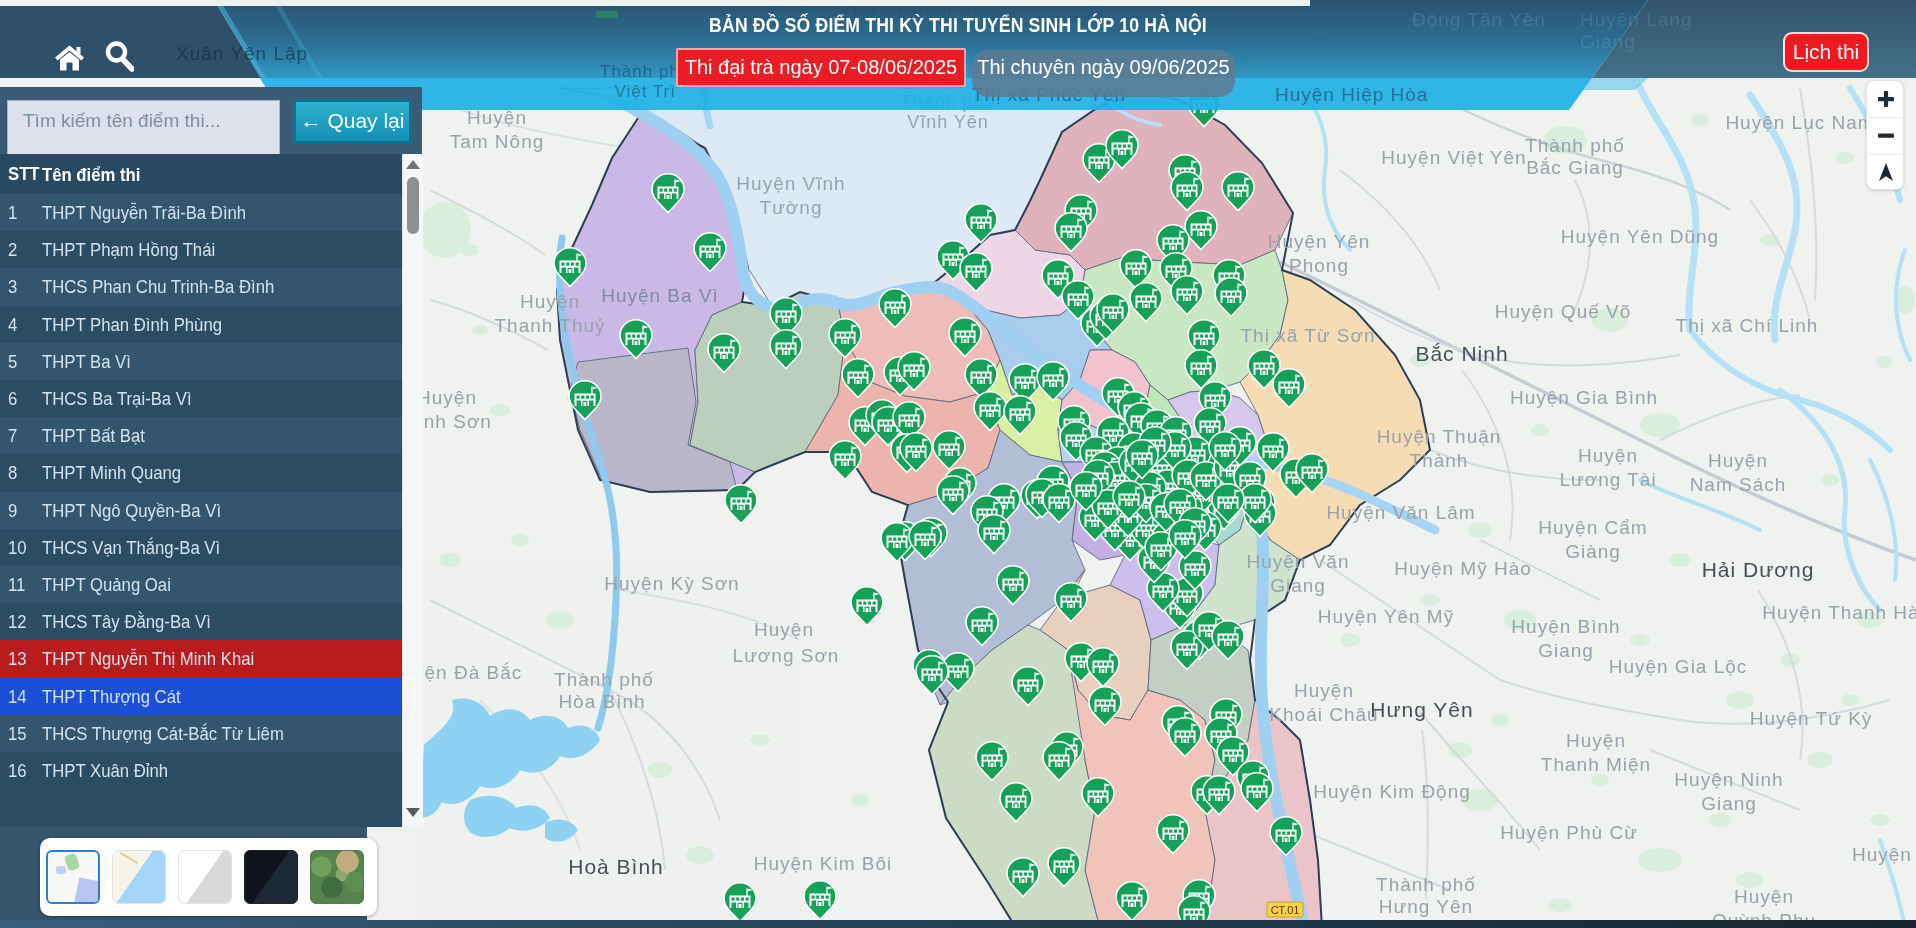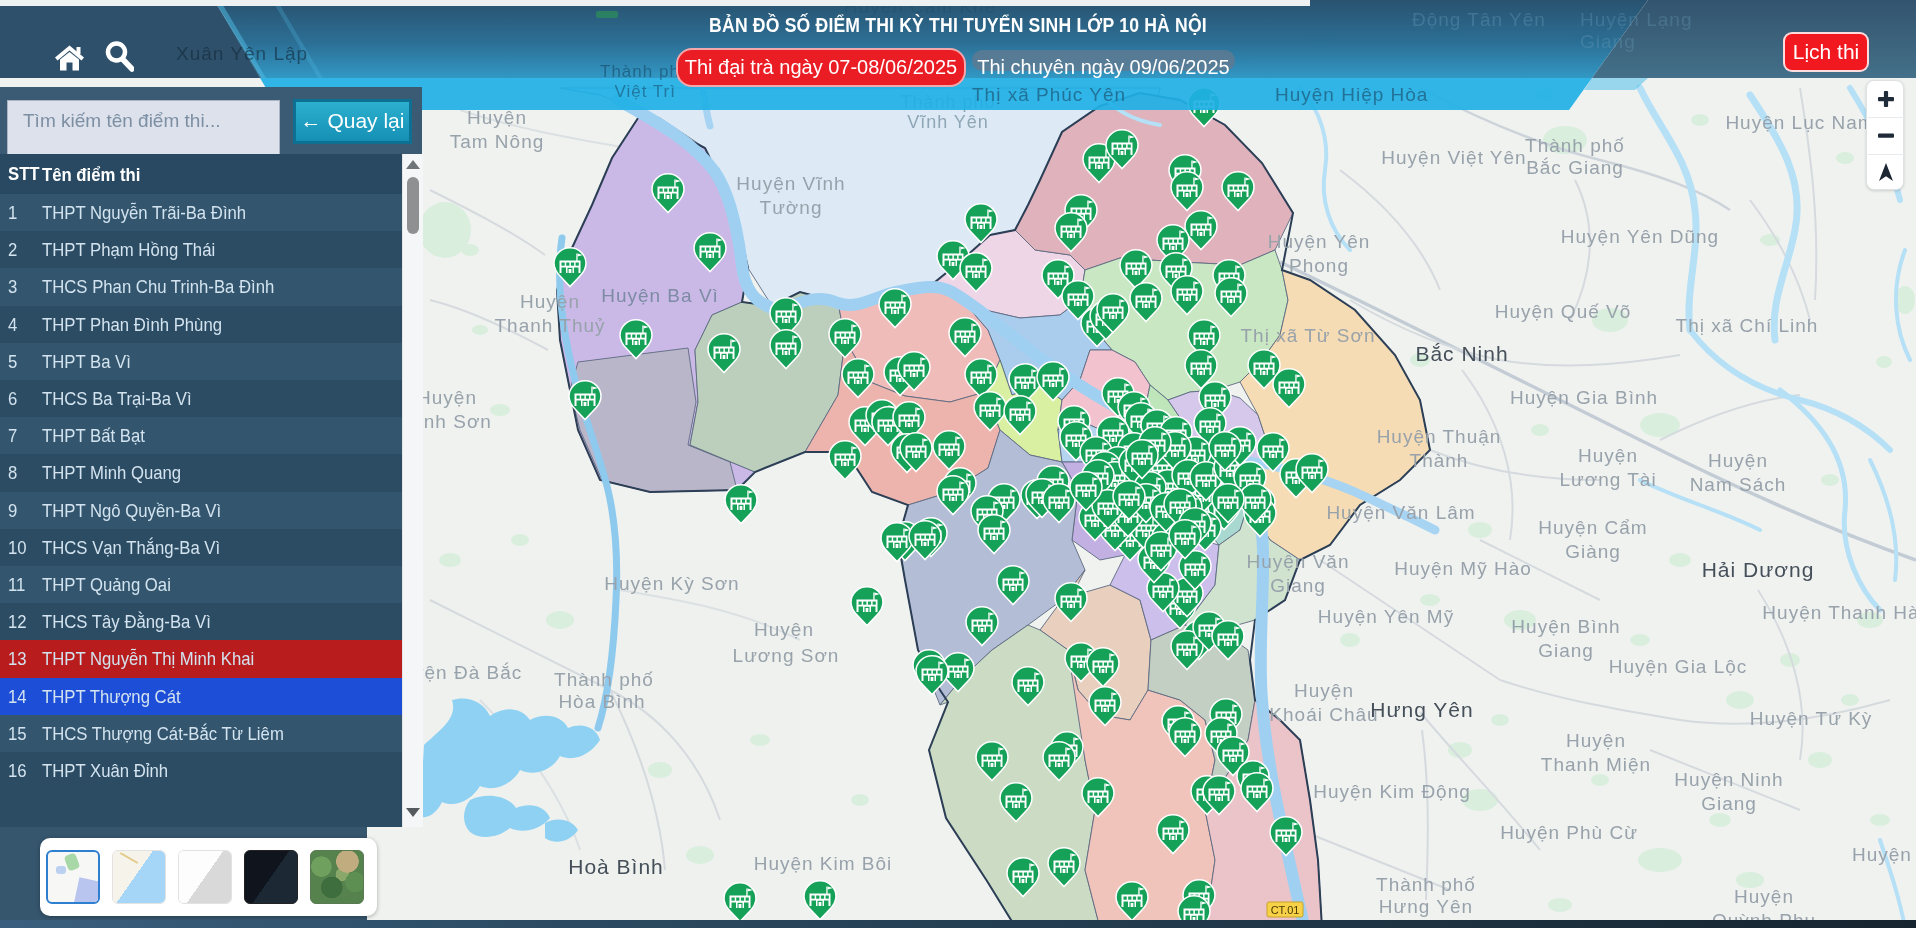--- a/index.html
+++ b/index.html
@@ -15,7 +15,7 @@
 .cyan-strip{position:absolute;left:260px;top:78px;width:1332px;height:32px;background:rgba(32,176,229,.92);clip-path:polygon(0 0,1332px 0,1309px 32px,19px 32px);}
 .cyan-wedge{position:absolute;left:1569px;top:78px;width:100px;height:12px;background:rgba(42,180,231,.45);clip-path:polygon(23px 0,79px 0,66px 12px,15px 12px);}
 .hd-title{position:absolute;left:0;top:14px;width:1916px;text-align:center;color:#fff;font-size:20px;font-weight:bold;letter-spacing:.2px;transform:scaleX(.88);transform-origin:958px 0;}
-.btn-red{position:absolute;left:676px;top:48px;width:290px;height:39px;background:#ea1c24;border:2px solid #f3a7ab;border-radius:16px;color:#fff;font-size:20px;text-align:center;line-height:34px;white-space:nowrap;}
+.btn-red{position:absolute;left:676px;top:48px;width:290px;height:39px;background:#ea1c24;border:2px solid #f3a7ab;border-radius:2px;color:#fff;font-size:20px;text-align:center;line-height:34px;white-space:nowrap;}
 .btn-gray{position:absolute;left:972px;top:50px;width:263px;height:21px;background:rgba(94,122,146,.85);border-radius:16px;color:#fff;font-size:20px;text-align:center;line-height:34px;white-space:nowrap;}
 .btn-lich{position:absolute;left:1783px;top:32px;width:86px;height:40px;background:#f2181f;border:2px solid rgba(255,255,255,.85);border-radius:9px;color:#fff;font-size:21px;text-align:center;line-height:35px;}
 .hd-label{position:absolute;color:rgba(25,55,80,.55);font-size:19px;letter-spacing:1px;}

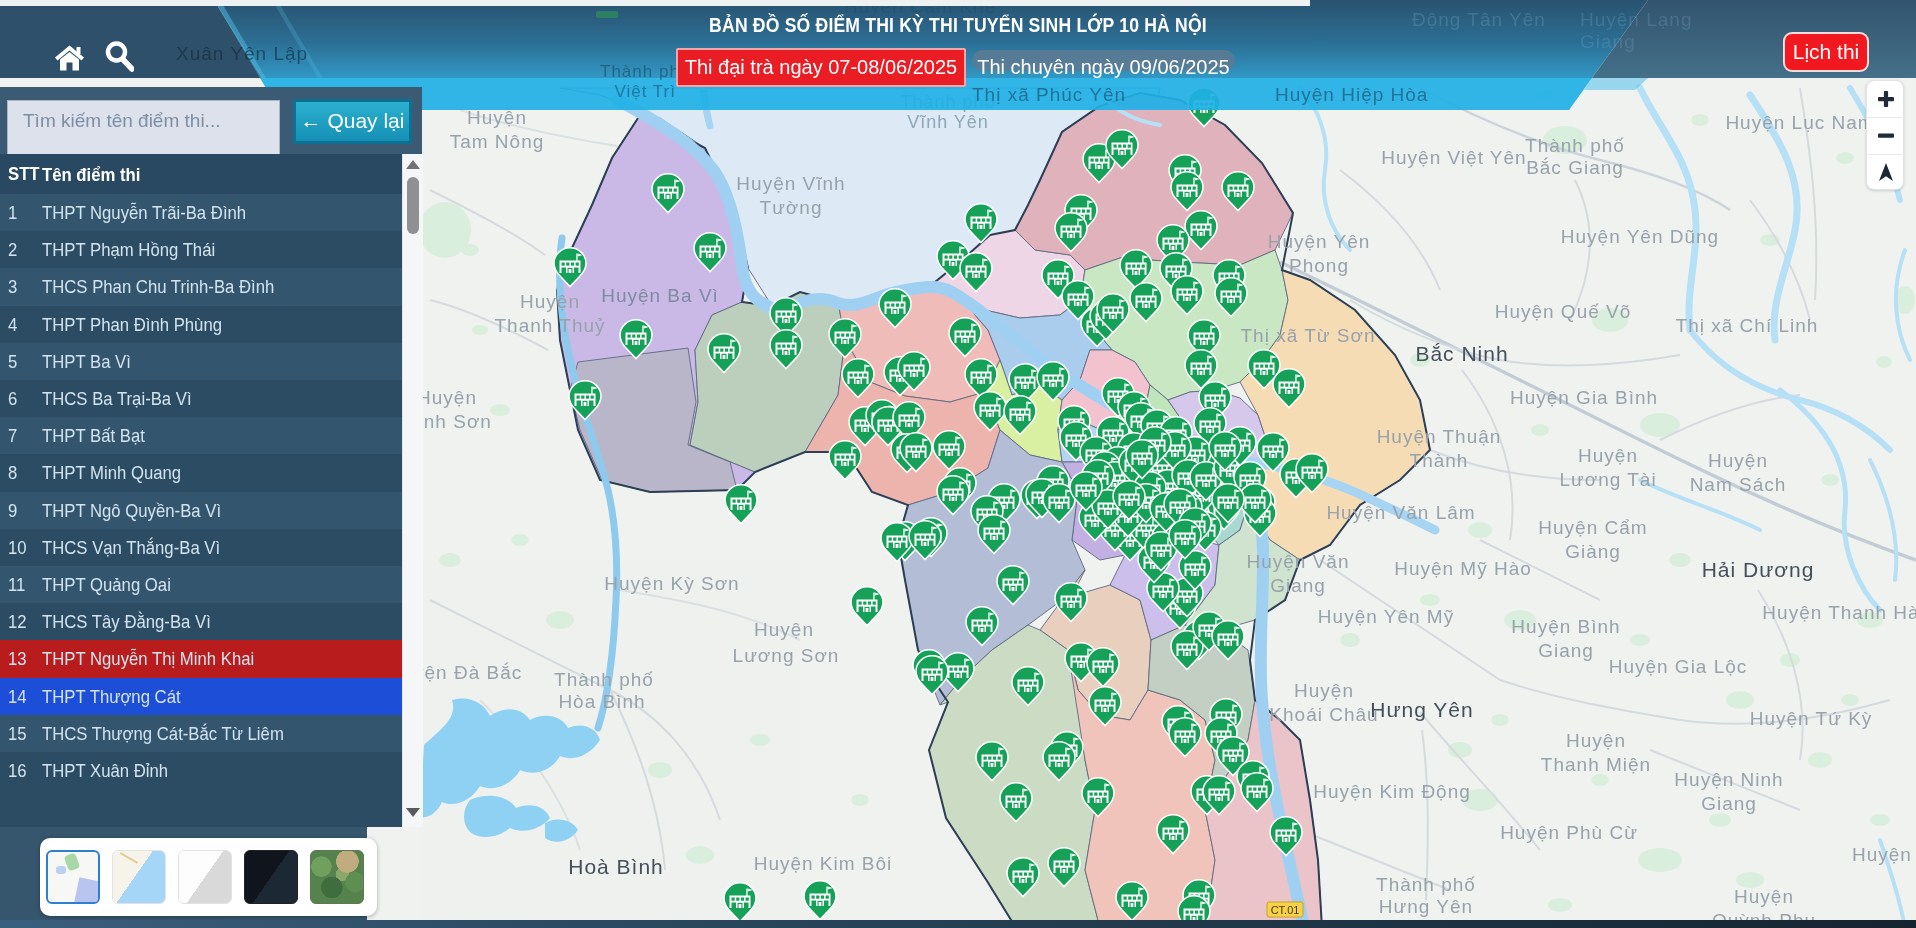--- a/index.html
+++ b/index.html
@@ -16,7 +16,7 @@
 .cyan-wedge{position:absolute;left:1569px;top:78px;width:100px;height:12px;background:rgba(42,180,231,.45);clip-path:polygon(23px 0,79px 0,66px 12px,15px 12px);}
 .hd-title{position:absolute;left:0;top:14px;width:1916px;text-align:center;color:#fff;font-size:20px;font-weight:bold;letter-spacing:.2px;transform:scaleX(.88);transform-origin:958px 0;}
 .btn-red{position:absolute;left:676px;top:48px;width:290px;height:39px;background:#ea1c24;border:2px solid #f3a7ab;border-radius:2px;color:#fff;font-size:20px;text-align:center;line-height:34px;white-space:nowrap;}
-.btn-gray{position:absolute;left:972px;top:50px;width:263px;height:21px;background:rgba(94,122,146,.85);border-radius:16px;color:#fff;font-size:20px;text-align:center;line-height:34px;white-space:nowrap;}
+.btn-gray{position:absolute;left:972px;top:50px;width:263px;height:47px;background:rgba(94,122,146,.85);border-radius:16px;color:#fff;font-size:20px;text-align:center;line-height:34px;white-space:nowrap;}
 .btn-lich{position:absolute;left:1783px;top:32px;width:86px;height:40px;background:#f2181f;border:2px solid rgba(255,255,255,.85);border-radius:9px;color:#fff;font-size:21px;text-align:center;line-height:35px;}
 .hd-label{position:absolute;color:rgba(25,55,80,.55);font-size:19px;letter-spacing:1px;}
 .strip-label{position:absolute;color:rgba(25,70,100,.6);font-size:19px;letter-spacing:1px;}

